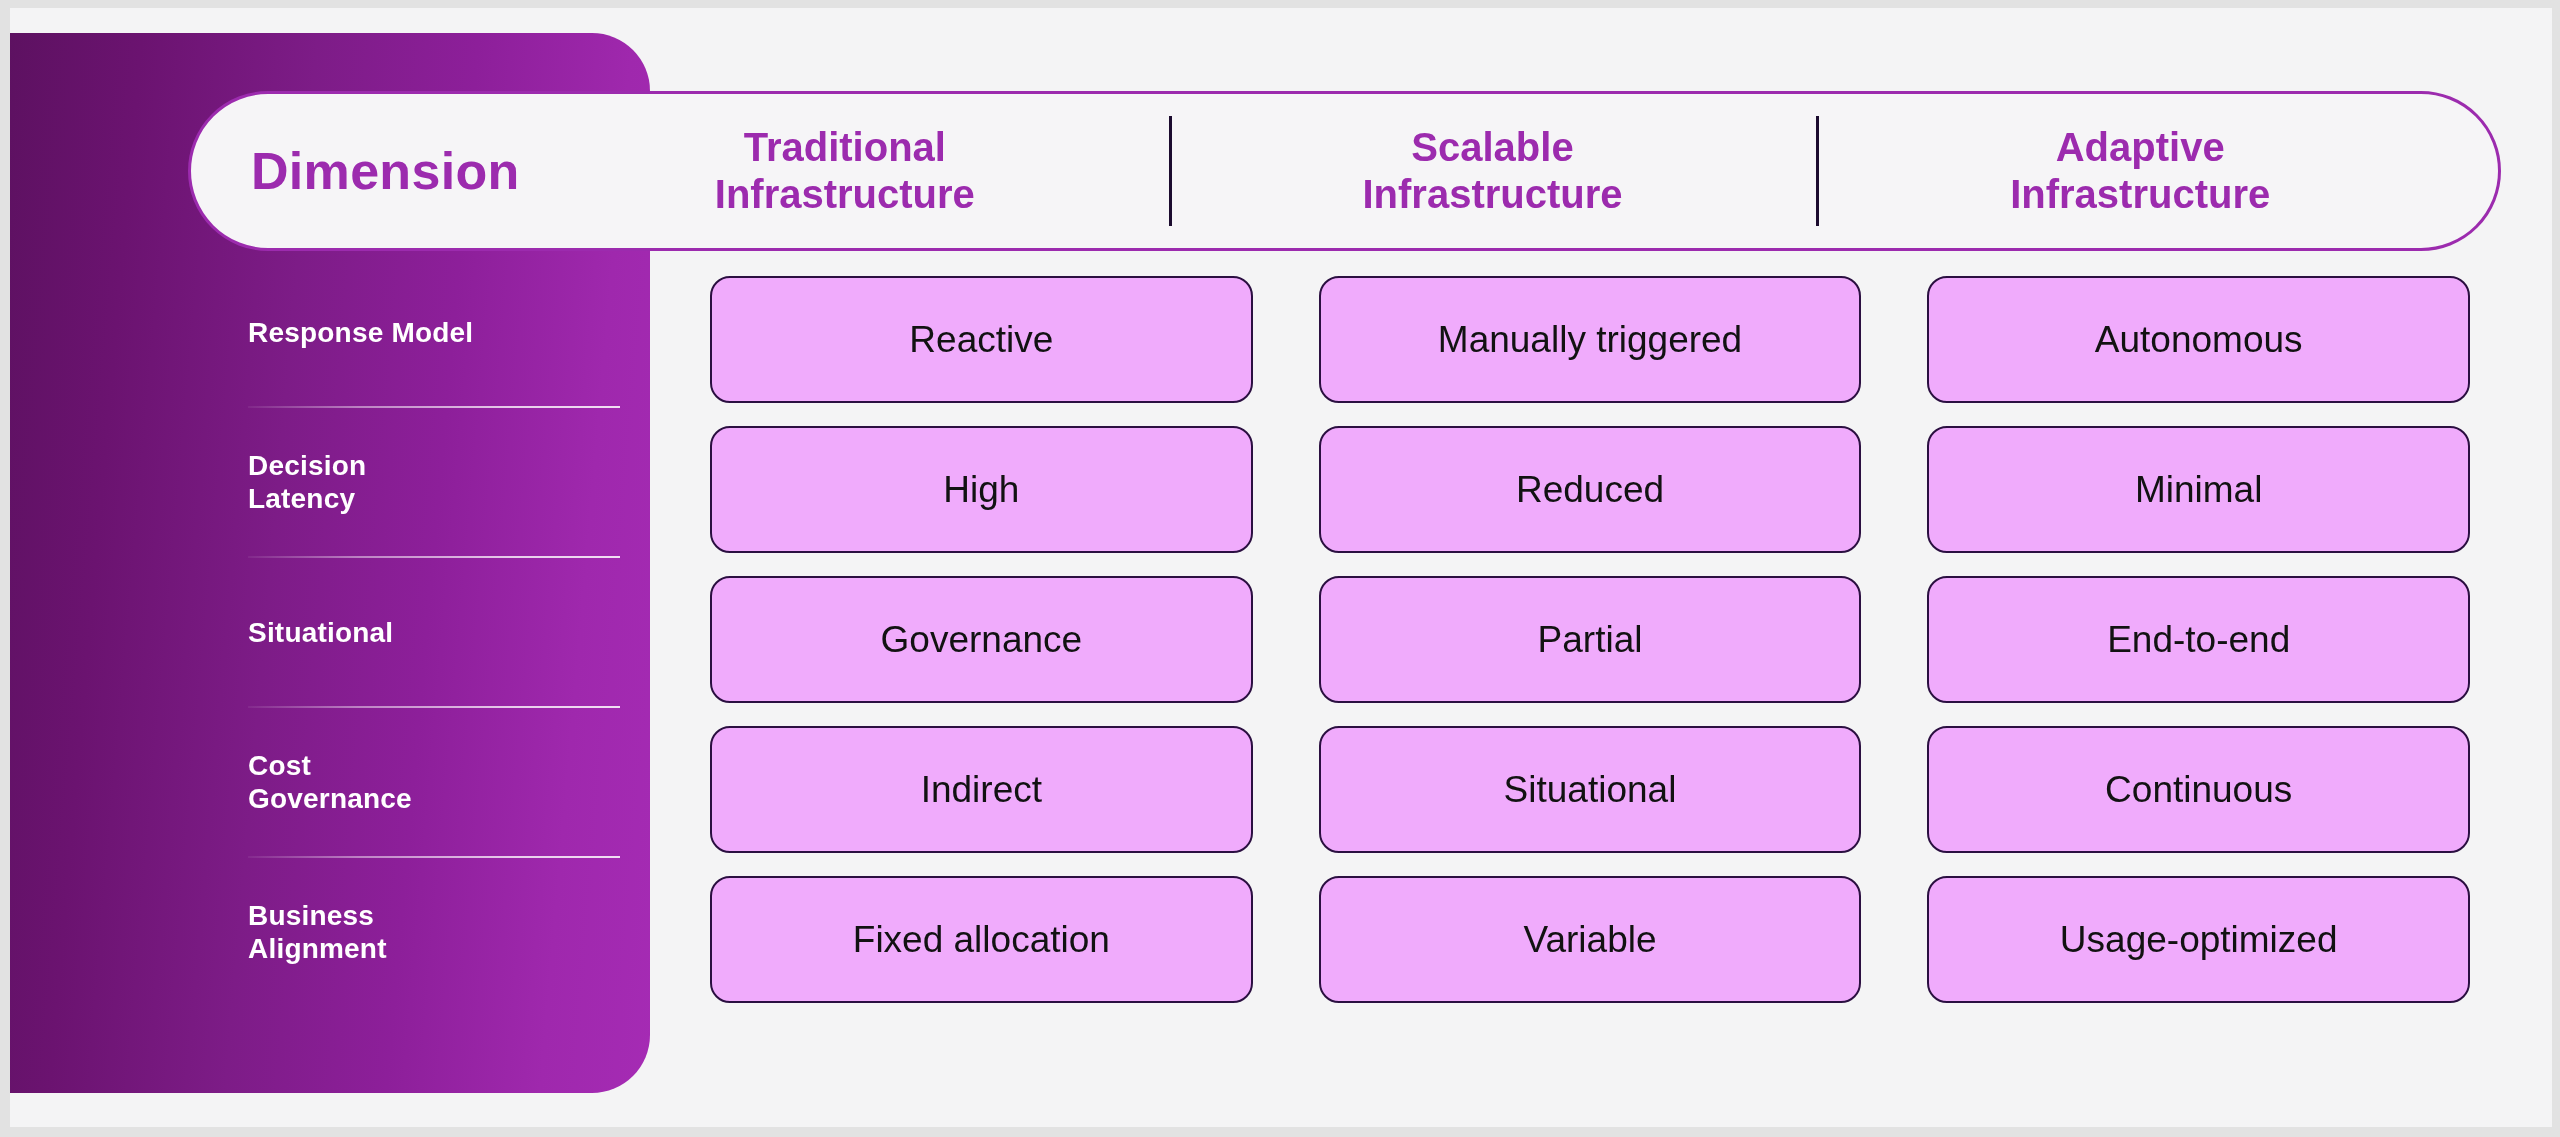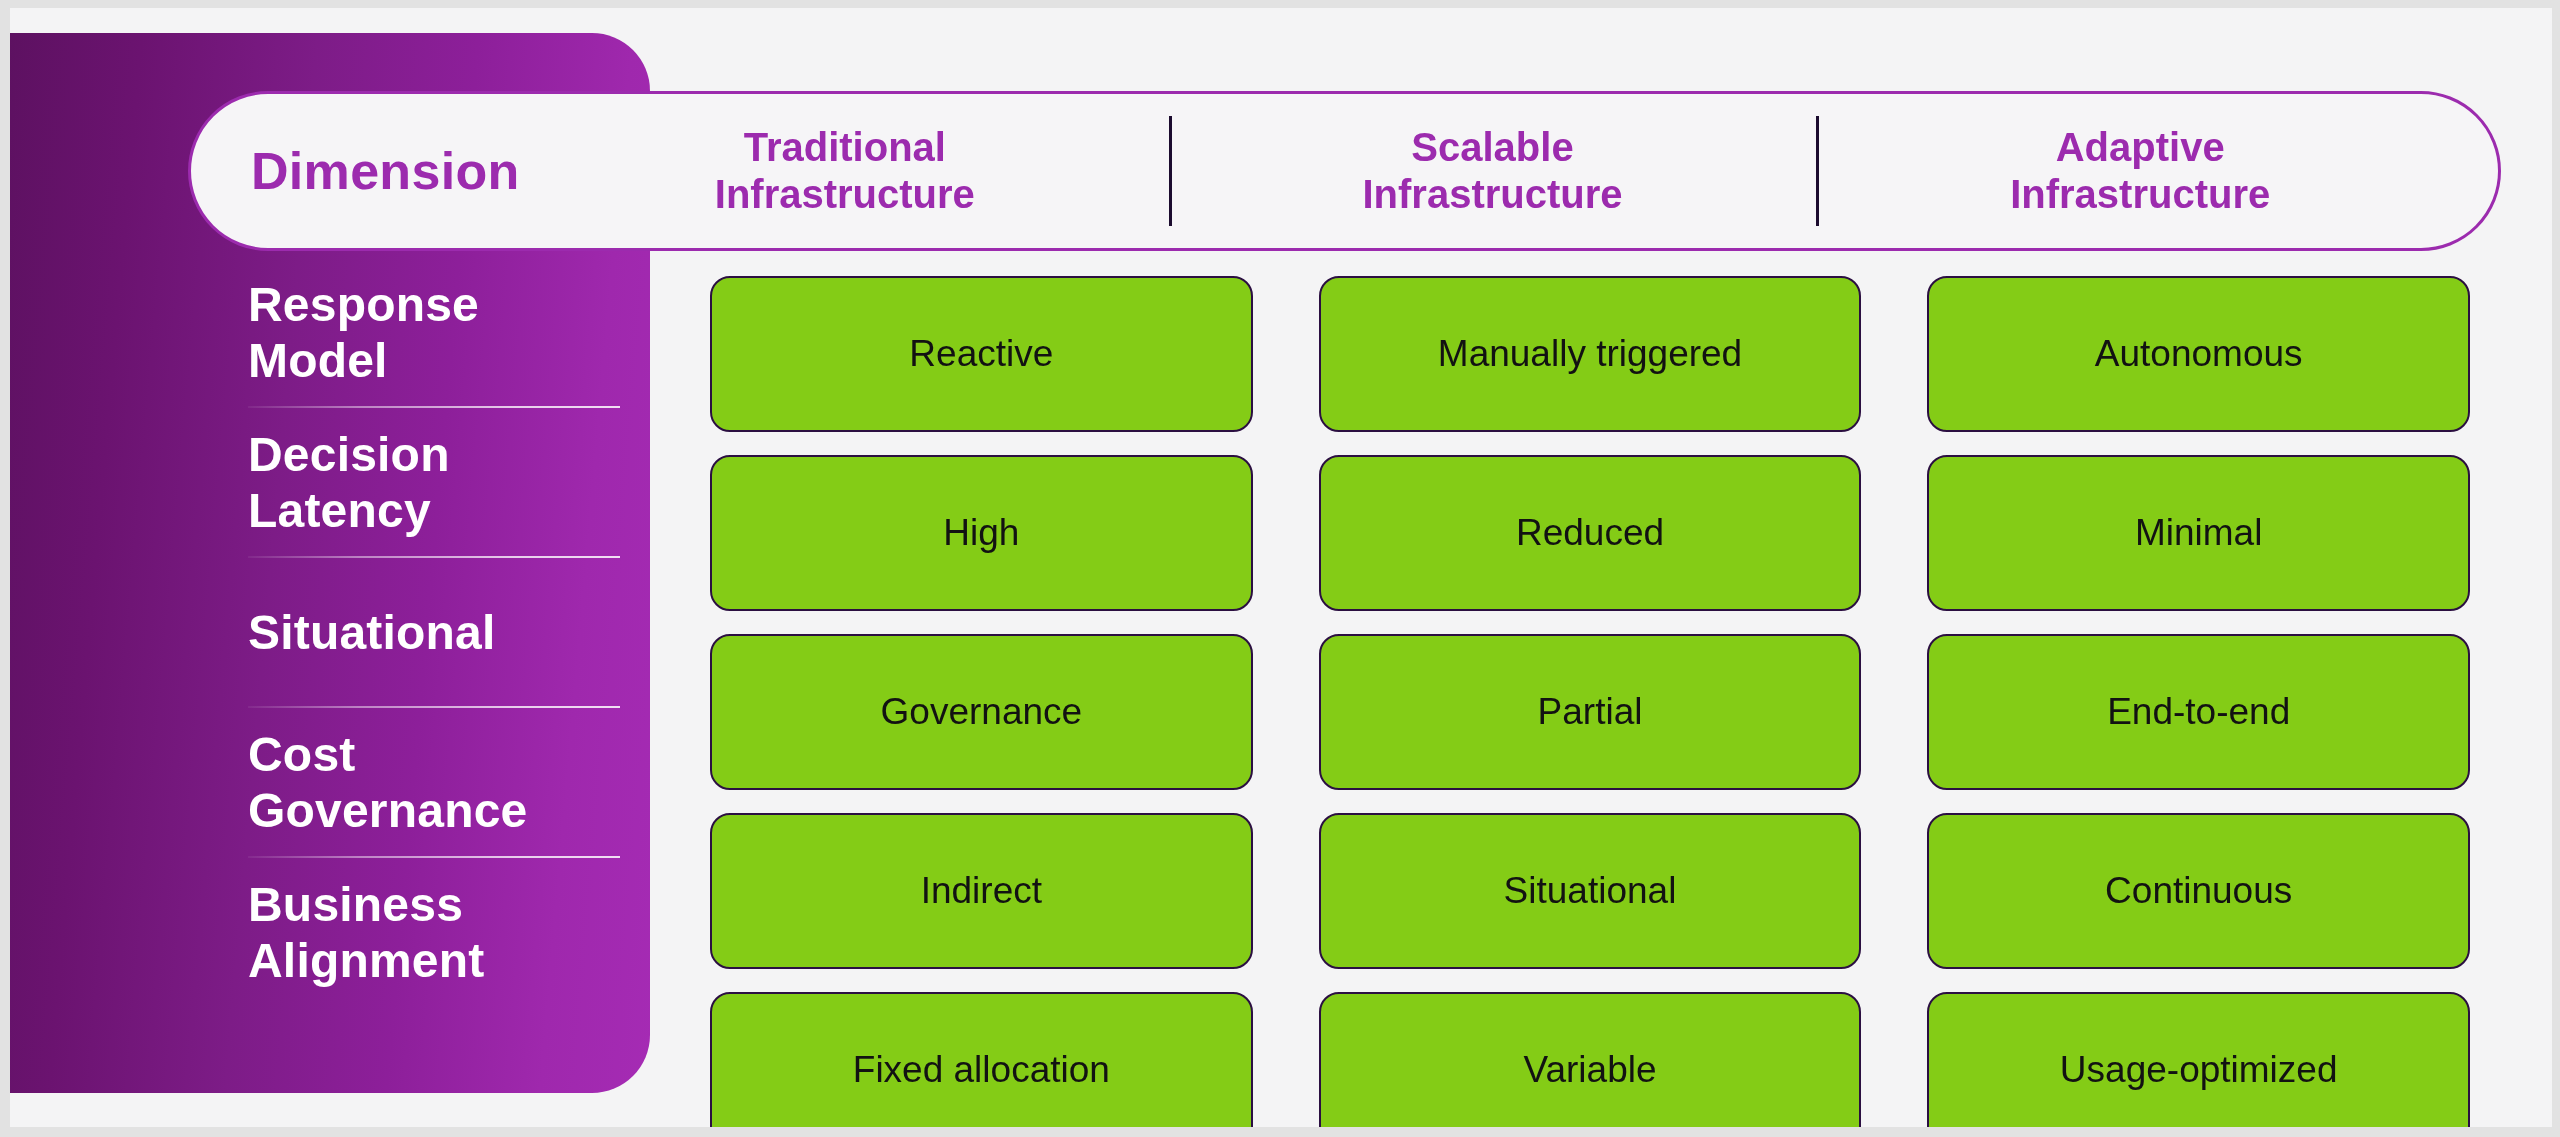--- a/index.html
+++ b/index.html
@@ -52,7 +52,7 @@
     display: flex;
     align-items: center;
     color: #ffffff;
-    font-size: 48px;
+    font-size: 28px;
     font-weight: bold;
     line-height: 1.17;
     letter-spacing: 0.2px;

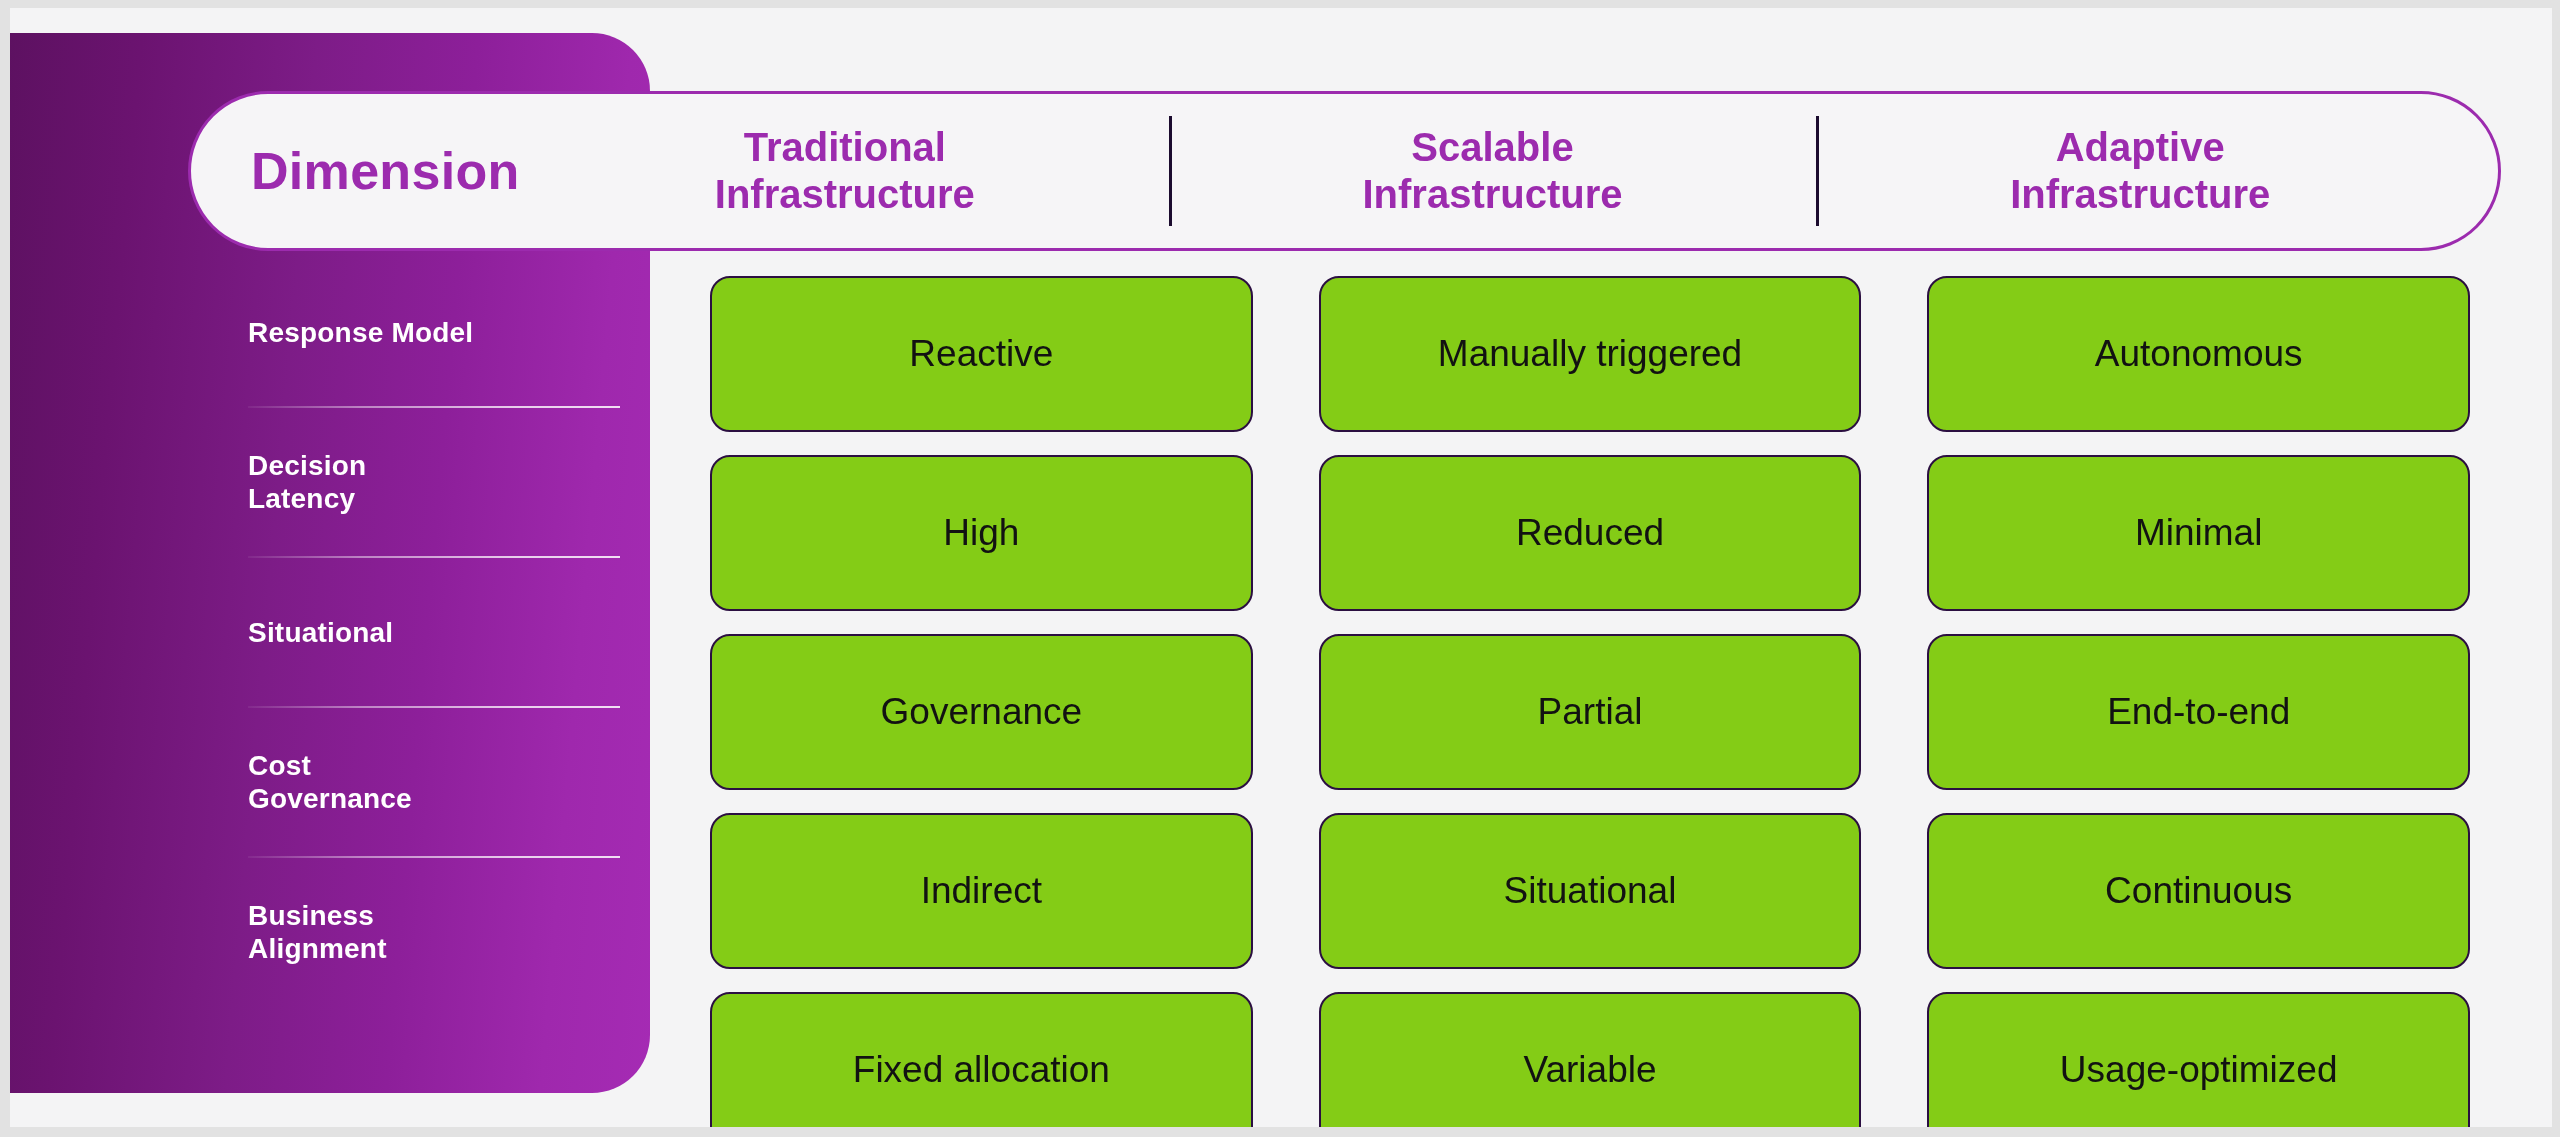--- a/index.html
+++ b/index.html
@@ -144,11 +144,11 @@
   .grid-row:last-child { margin-bottom: 0; }
   .cell {
     flex: 1 1 0;
-    height: 156px;
+    height: 127px;
     box-sizing: border-box;
     border: 2px solid #2b0f41;
     border-radius: 20px;
-    background: #84cc16;
+    background: #f0abfc;
     display: flex;
     align-items: center;
     justify-content: center;

